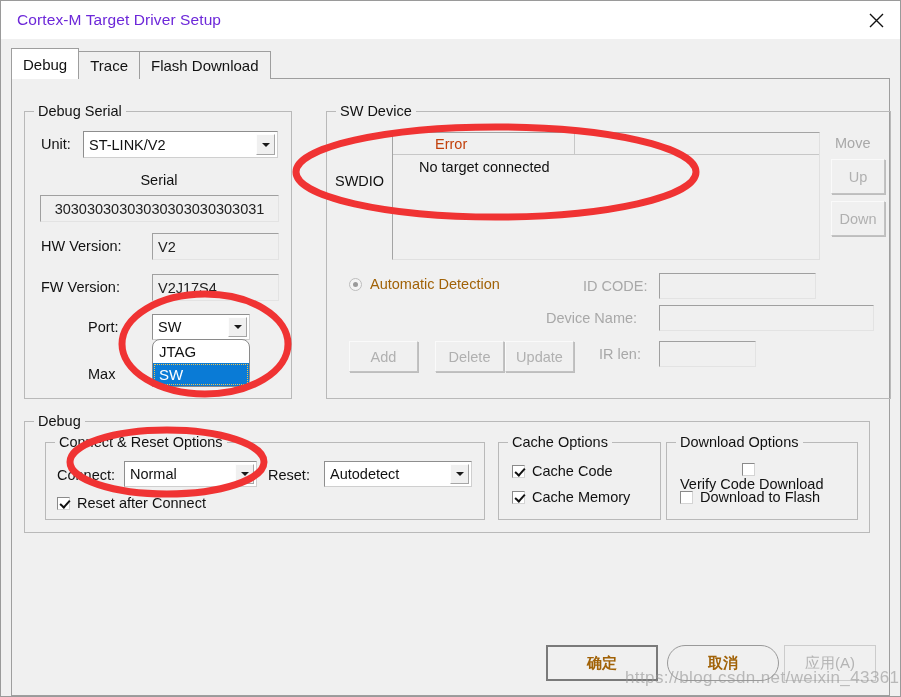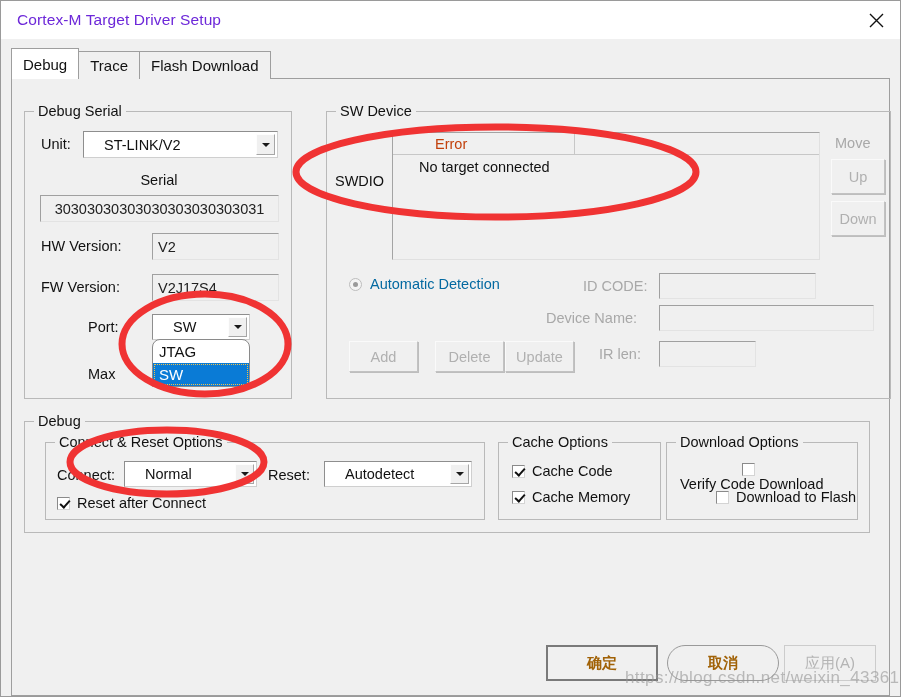--- a/index.html
+++ b/index.html
@@ -137,7 +137,7 @@
   }
   .combo .val {
     flex: 1 1 auto;
-    padding-left: 20px;
+    padding-left: 5px;
     white-space: nowrap;
     overflow: hidden;
   }

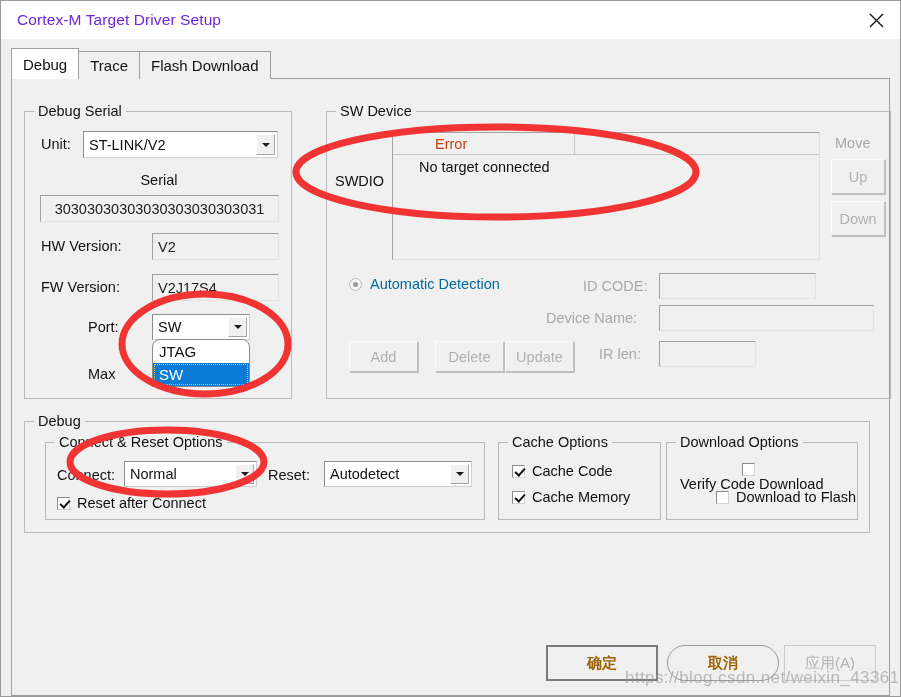--- a/index.html
+++ b/index.html
@@ -210,7 +210,7 @@
     position: absolute;
     display: flex; align-items: center;
     font-size: 14.5px;
-    color: #0369a1;
+    color: #a16207;
     white-space: nowrap;
     cursor: default;
   }

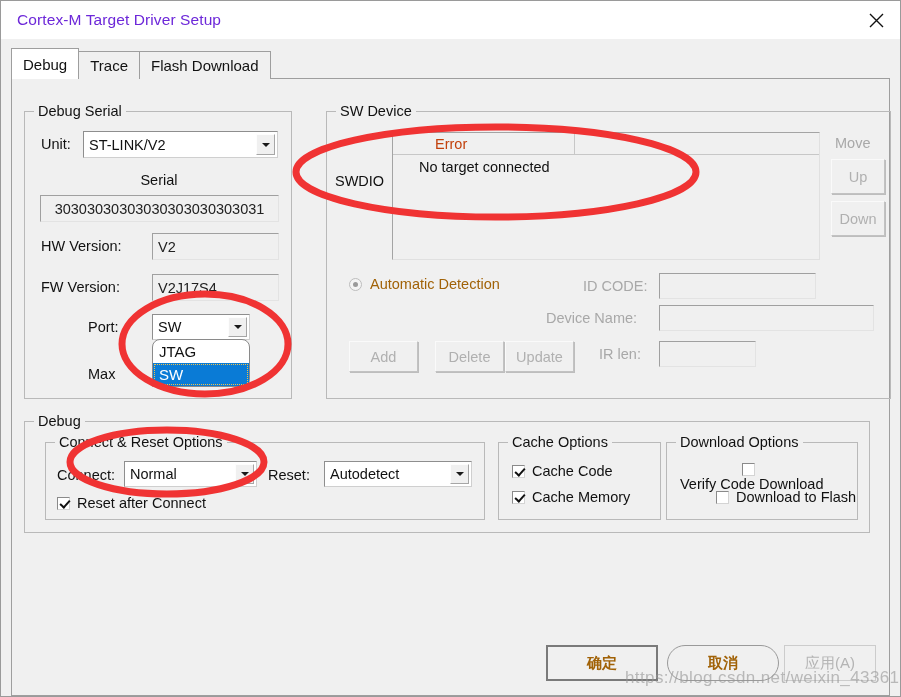--- a/index.html
+++ b/index.html
@@ -500,7 +500,7 @@
           <span class="box"></span>
           <span>Verify Code Download</span>
         </div>
-        <div class="check" style="left:13px; top:46px;margin-left:36px;">
+        <div class="check" style="left:13px; top:46px;">
           <span class="box"></span>
           <span>Download to Flash</span>
         </div>

